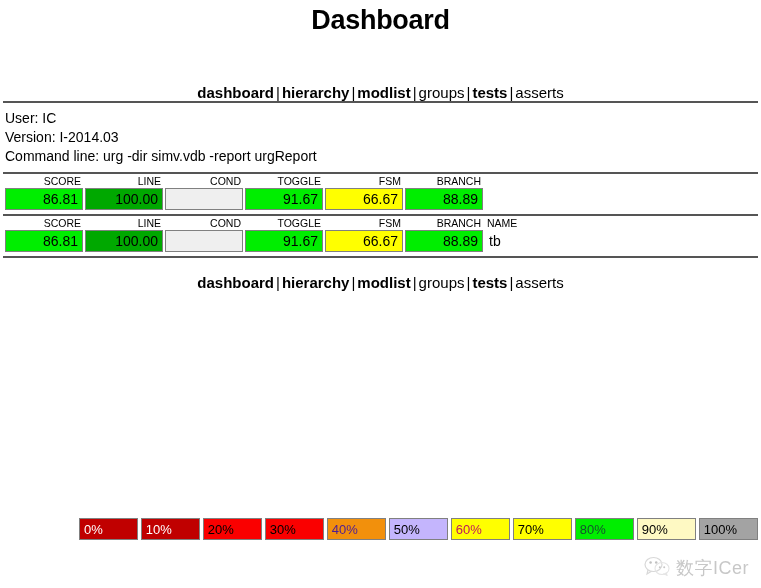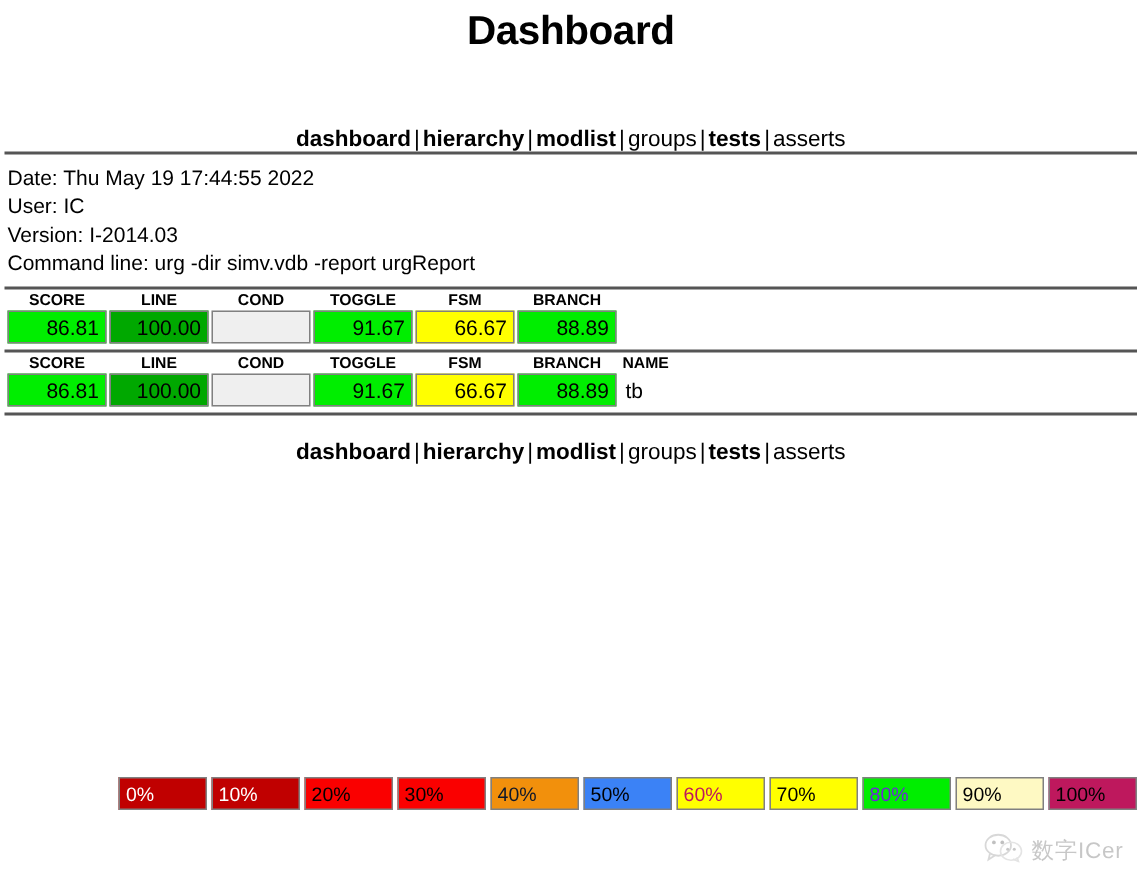--- a/index.html
+++ b/index.html
@@ -137,7 +137,6 @@
   <hr class="rule rule-top">
 
   <div class="meta">
-    <div>Date: Thu May 19 17:44:55 2022</div>
     <div>User: IC</div>
     <div>Version: I-2014.03</div>
     <div>Command line: urg -dir simv.vdb -report urgReport</div>

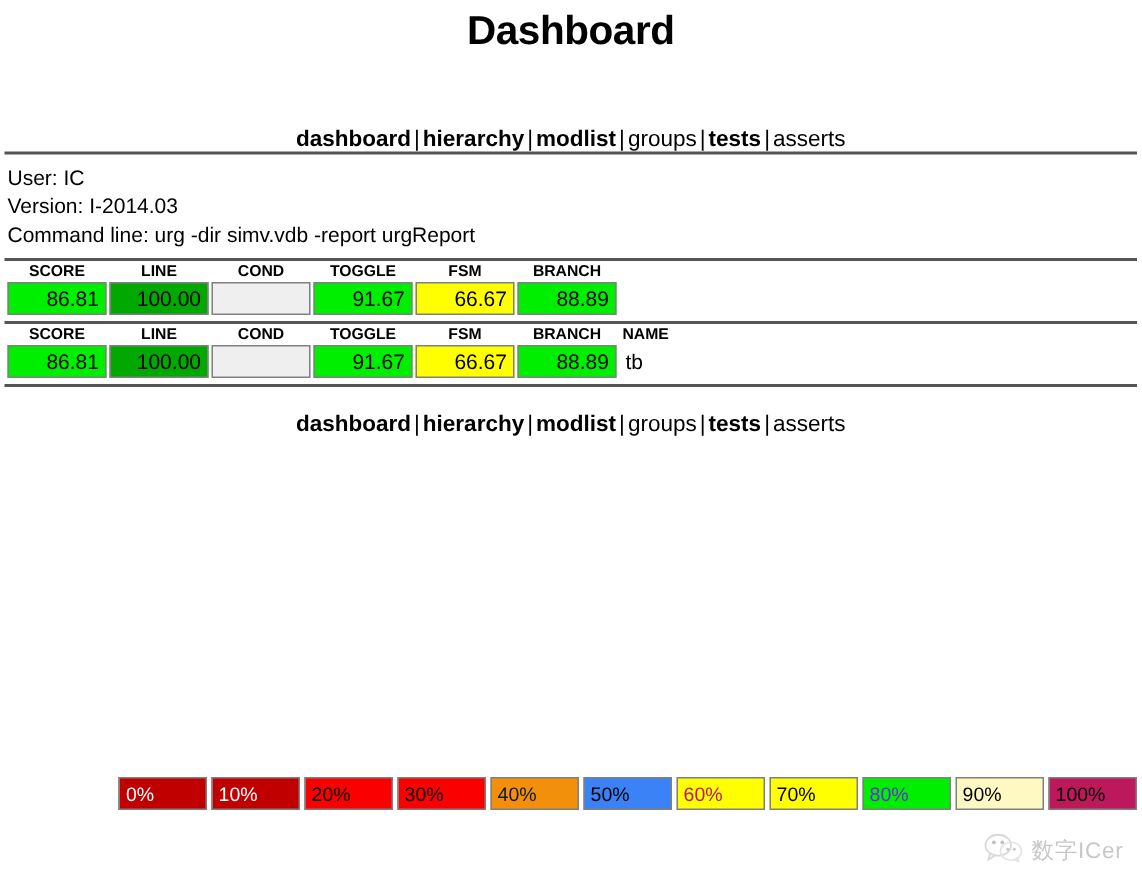--- a/index.html
+++ b/index.html
@@ -70,8 +70,8 @@
   }
   .cov-table th {
     font-size: 10.5px;
-    font-weight: bold;
-    text-align: center;
+    font-weight: normal;
+    text-align: right;
     padding: 1px 2px 1px 2px;
     white-space: nowrap;
   }

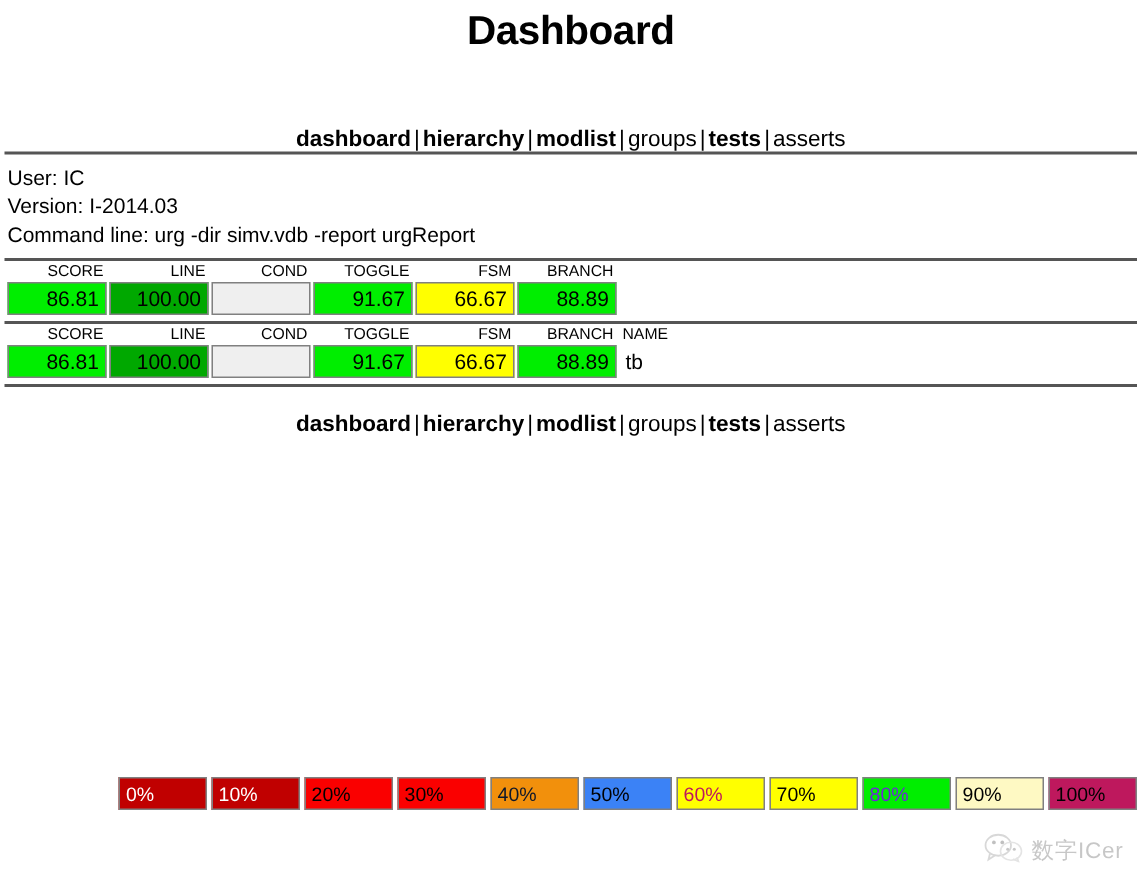--- a/index.html
+++ b/index.html
@@ -77,7 +77,7 @@
   }
   .cov-table td.val {
     text-align: right;
-    padding: 2px 4px 2px 8px;
+    padding: 2px 4px 2px 20px;
     border: 1px solid #808080;
     font-size: 14px;
     white-space: nowrap;

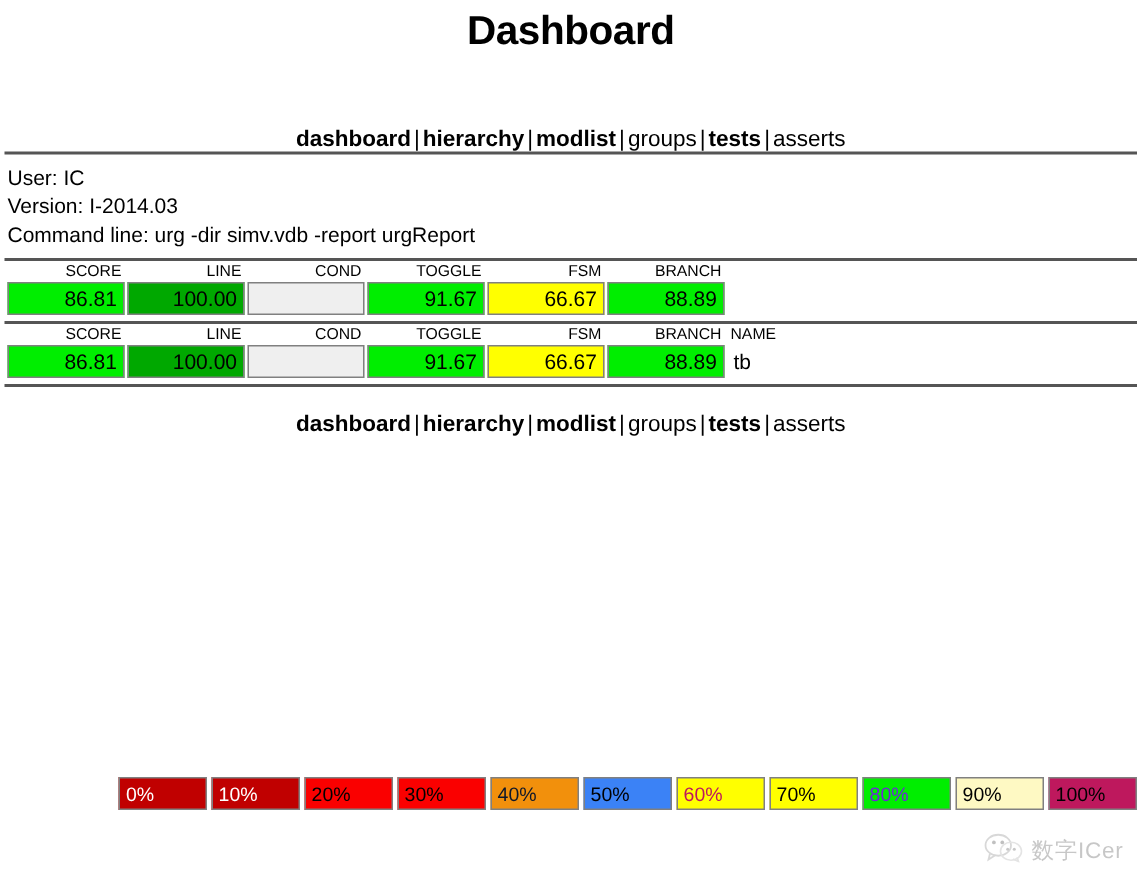--- a/index.html
+++ b/index.html
@@ -212,7 +212,7 @@
           <td style="background-color: rgb(192, 0, 0); color: rgb(255, 255, 255);">10%</td>
           <td style="background-color: rgb(250, 0, 0); color: rgb(0, 0, 0); margin-left: 27px;">20%</td>
           <td style="background-color: rgb(250, 0, 0); color: rgb(0, 0, 0); margin-left: 17px;">30%</td>
-          <td style="background-color: rgb(242, 144, 12); color: #0f172a;">40%</td>
+          <td style="background-color: rgb(242, 144, 12); color: #4c1d95;">40%</td>
           <td style="background-color: #3b82f6; color: rgb(0, 0, 0);">50%</td>
           <td style="background-color: rgb(255, 255, 0); color: #be185d; margin-left: 16px;">60%</td>
           <td style="background-color: rgb(255, 255, 0); color: rgb(0, 0, 0);">70%</td>

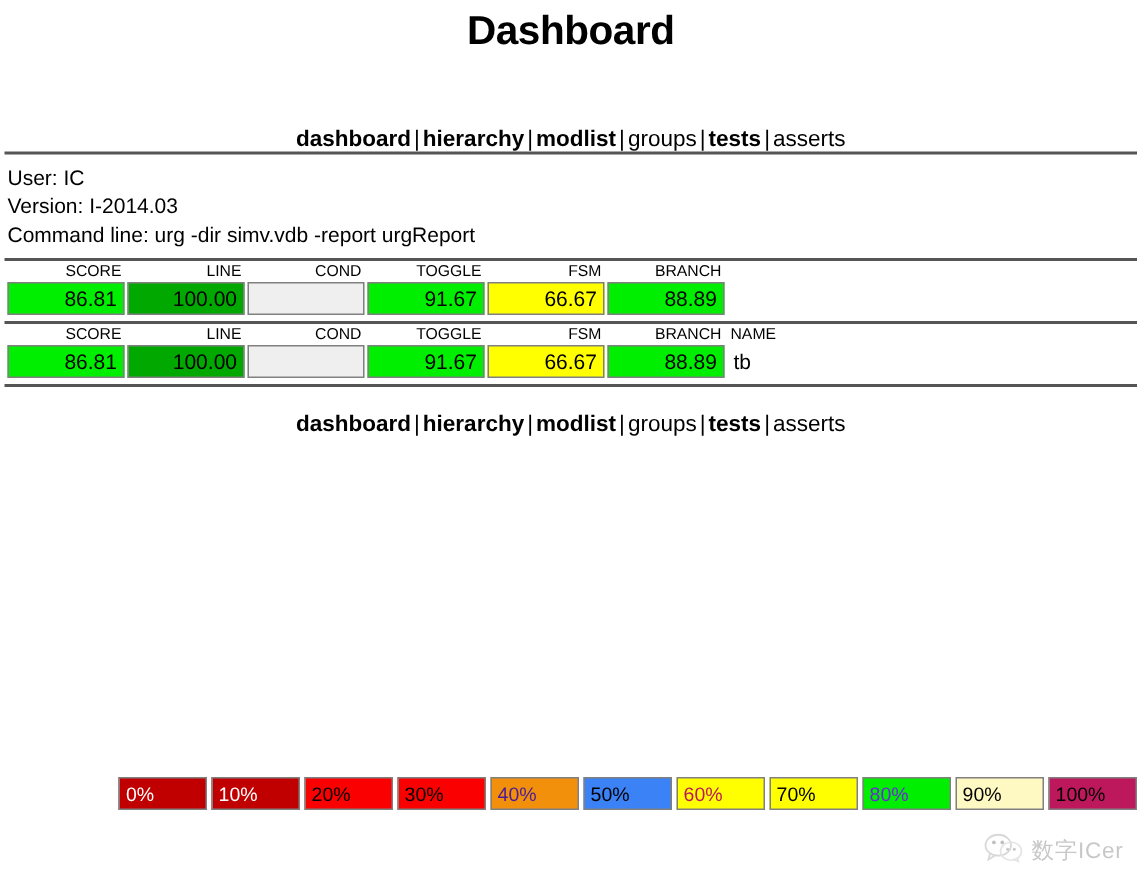--- a/index.html
+++ b/index.html
@@ -213,7 +213,7 @@
           <td style="background-color: rgb(250, 0, 0); color: rgb(0, 0, 0); margin-left: 27px;">20%</td>
           <td style="background-color: rgb(250, 0, 0); color: rgb(0, 0, 0); margin-left: 17px;">30%</td>
           <td style="background-color: rgb(242, 144, 12); color: #4c1d95;">40%</td>
-          <td style="background-color: #3b82f6; color: rgb(0, 0, 0);">50%</td>
+          <td style="background-color: #c4b5fd; color: rgb(0, 0, 0);">50%</td>
           <td style="background-color: rgb(255, 255, 0); color: #be185d; margin-left: 16px;">60%</td>
           <td style="background-color: rgb(255, 255, 0); color: rgb(0, 0, 0);">70%</td>
           <td style="background-color: rgb(0, 238, 0); color: #6d28d9;">80%</td>

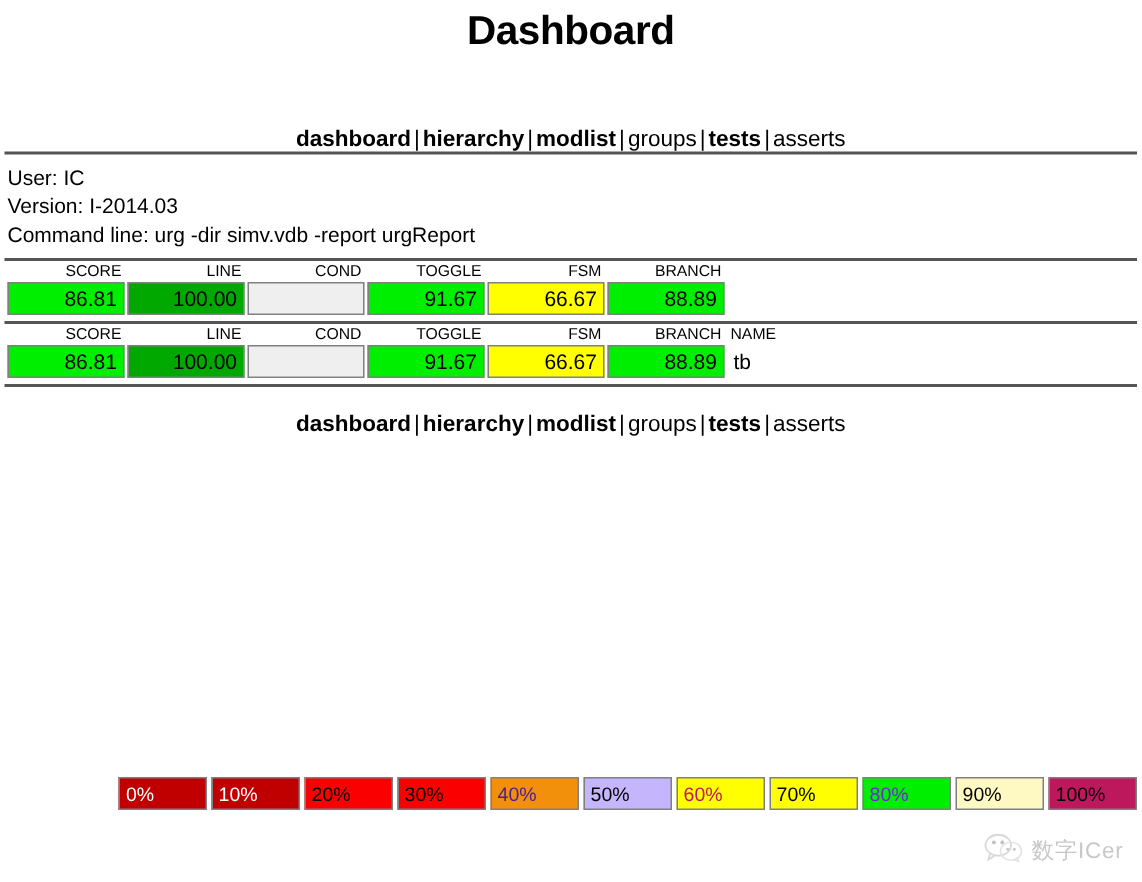--- a/index.html
+++ b/index.html
@@ -216,7 +216,7 @@
           <td style="background-color: #c4b5fd; color: rgb(0, 0, 0);">50%</td>
           <td style="background-color: rgb(255, 255, 0); color: #be185d; margin-left: 16px;">60%</td>
           <td style="background-color: rgb(255, 255, 0); color: rgb(0, 0, 0);">70%</td>
-          <td style="background-color: rgb(0, 238, 0); color: #6d28d9;">80%</td>
+          <td style="background-color: rgb(0, 238, 0); color: #14532d;">80%</td>
           <td style="background-color: #fef9c3; color: rgb(0, 0, 0);">90%</td>
           <td style="background-color: #be185d; color: rgb(0, 0, 0);">100%</td>
         </tr>

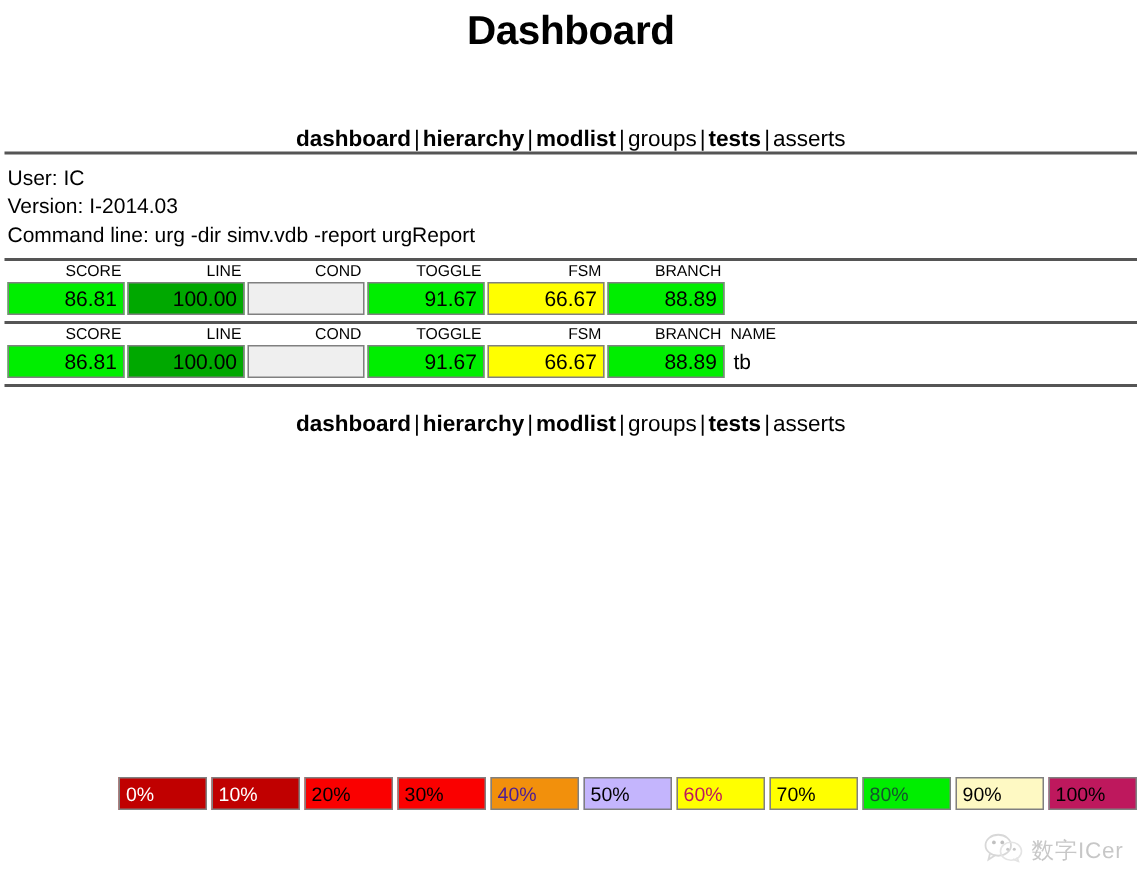--- a/index.html
+++ b/index.html
@@ -218,7 +218,7 @@
           <td style="background-color: rgb(255, 255, 0); color: rgb(0, 0, 0);">70%</td>
           <td style="background-color: rgb(0, 238, 0); color: #14532d;">80%</td>
           <td style="background-color: #fef9c3; color: rgb(0, 0, 0);">90%</td>
-          <td style="background-color: #be185d; color: rgb(0, 0, 0);">100%</td>
+          <td style="background-color: #a3a3a3; color: rgb(0, 0, 0);">100%</td>
         </tr>
     </tbody>
   </table>

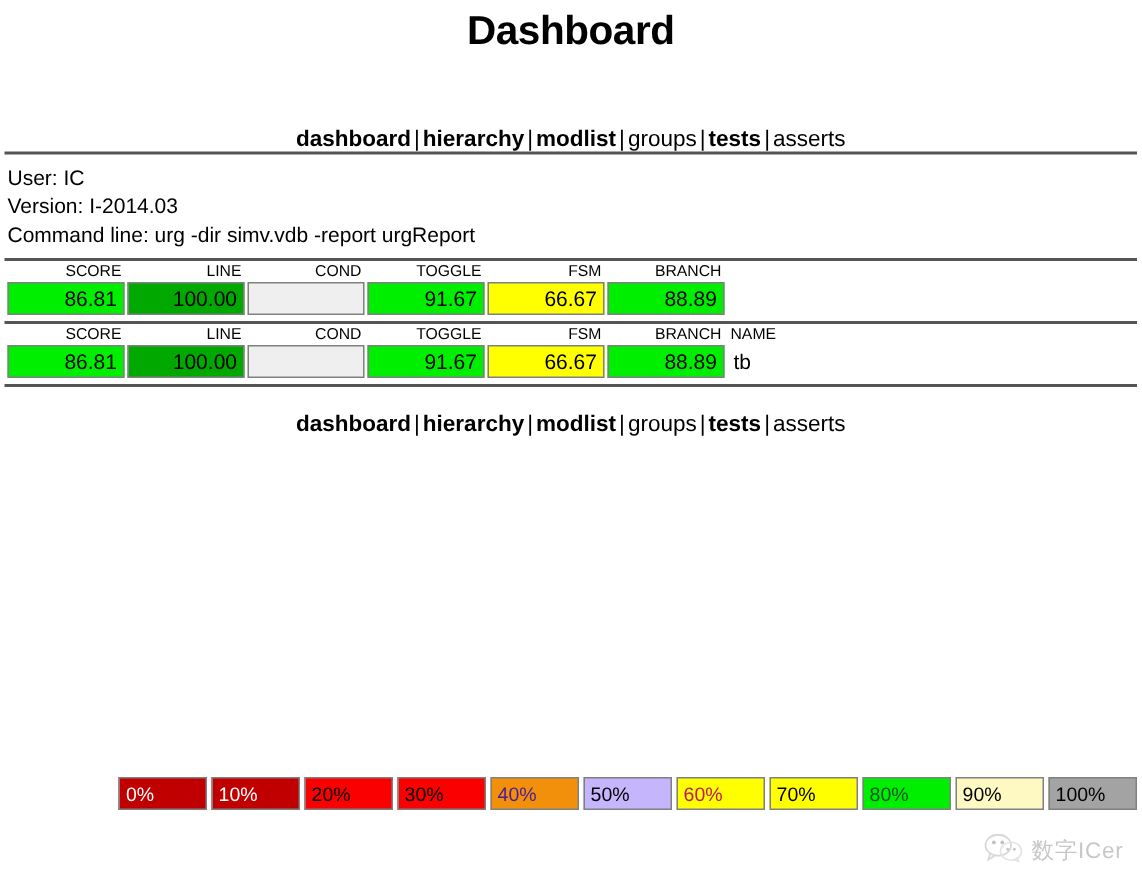--- a/index.html
+++ b/index.html
@@ -117,7 +117,7 @@
     opacity: 0.55;
   }
   .watermark .wm-text {
-    font-size: 15px;
+    font-size: 18px;
     color: #9a9a9a;
     letter-spacing: 0.5px;
   }

